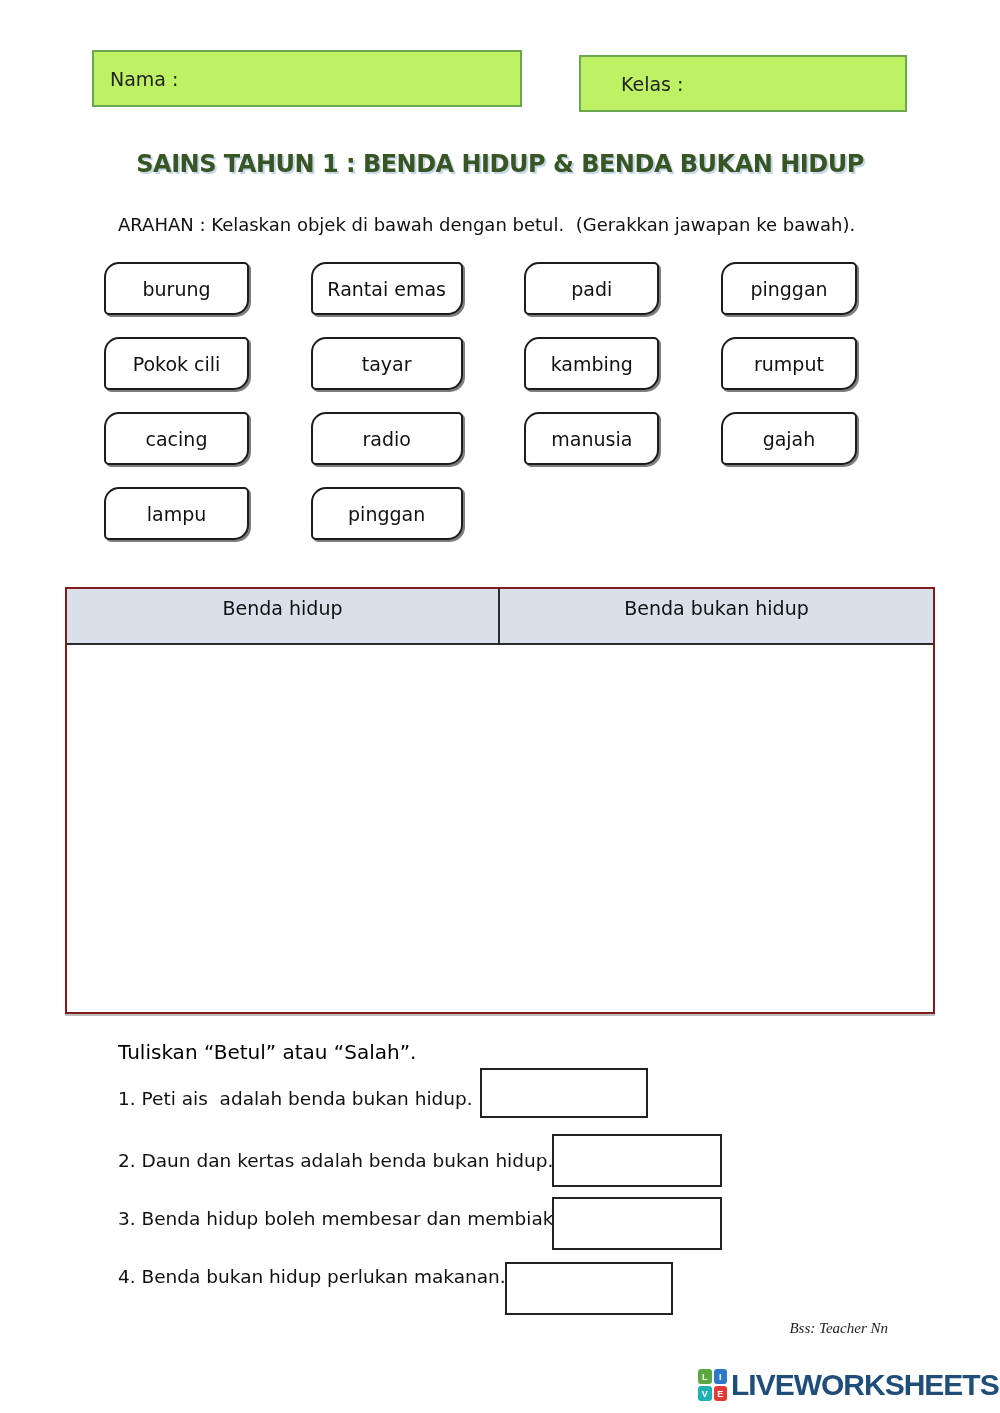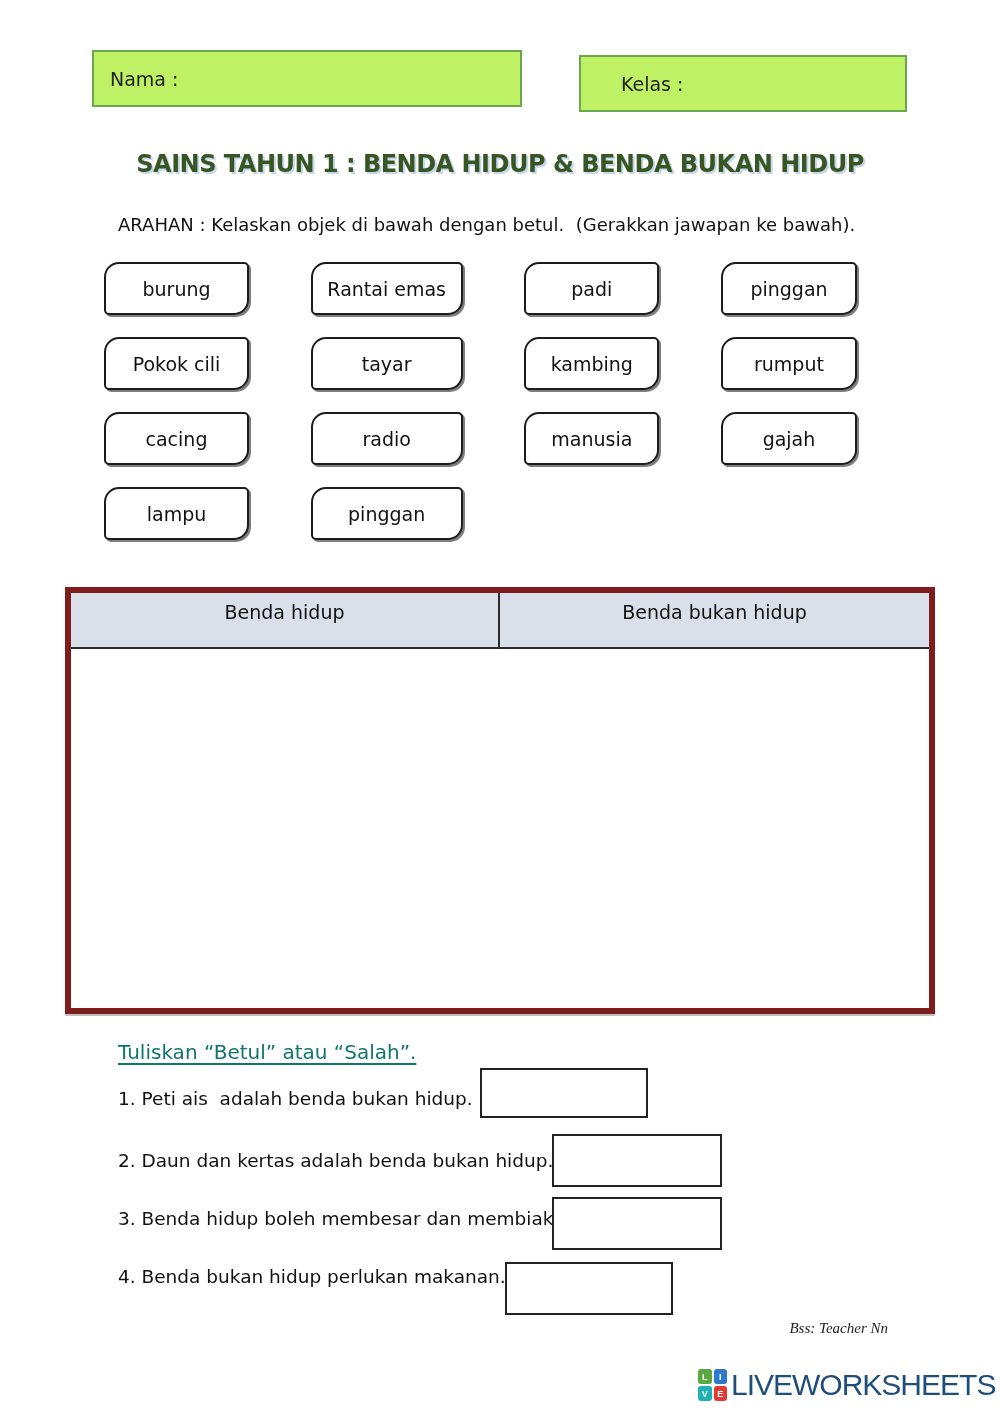--- a/index.html
+++ b/index.html
@@ -42,7 +42,7 @@
   
   .sort-table{
     position:absolute;left:65px;top:587px;width:870px;height:427px;
-    box-sizing:border-box;border:6px solid #7f1d1d;
+    box-sizing:border-box;border:2px solid #7f1d1d;
     display:grid;grid-template-columns:1fr 1fr;grid-template-rows:56px 1fr;
     box-shadow:0 2px 0 rgba(0,0,0,0.25);
   }

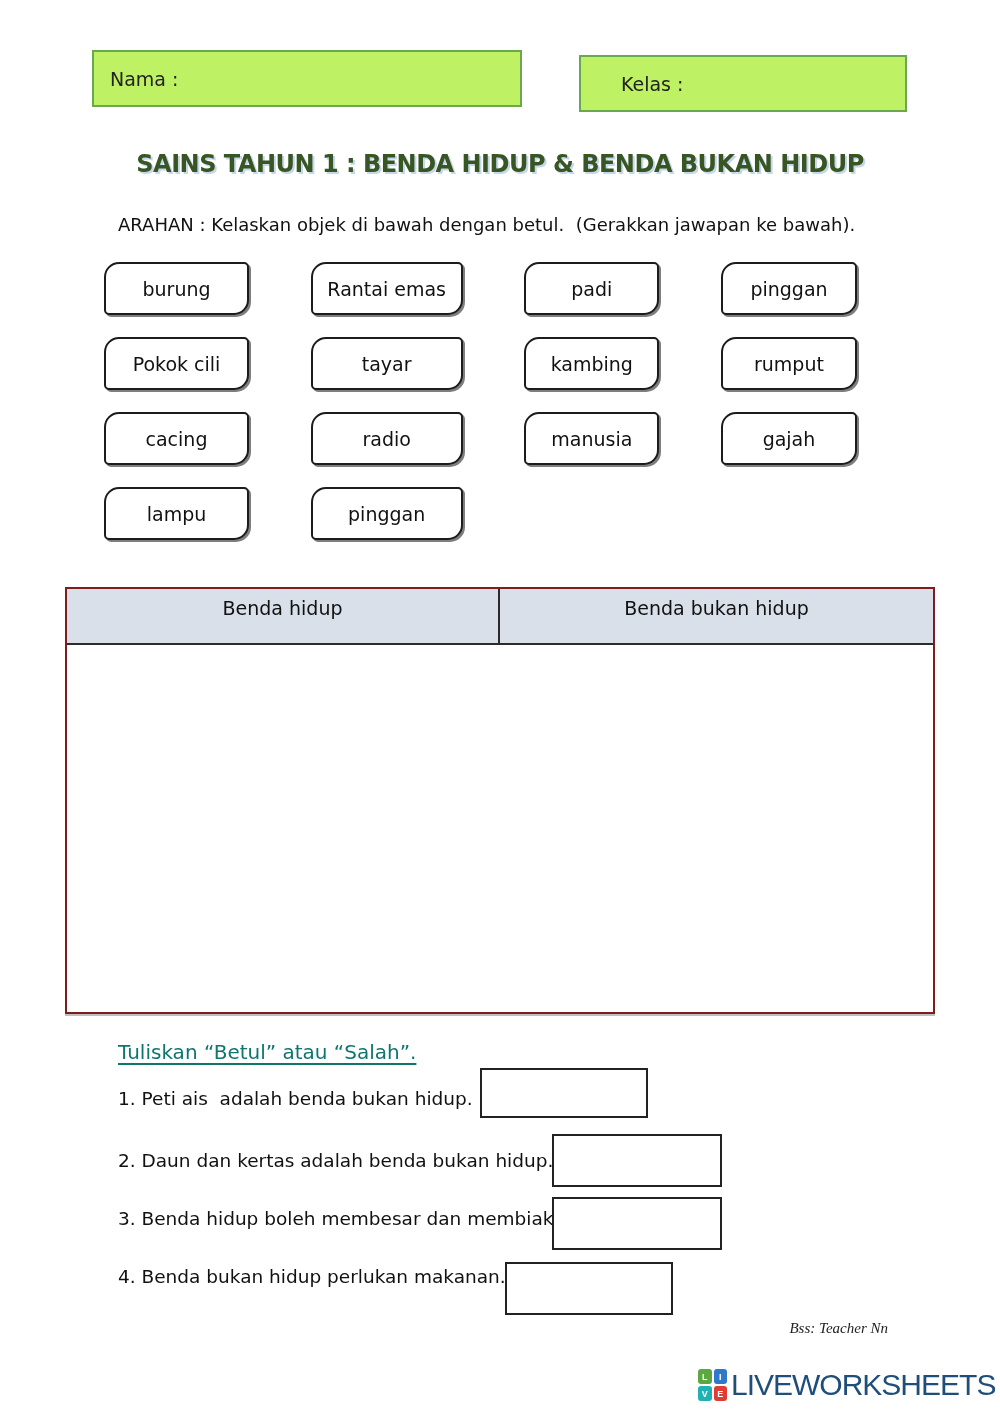--- a/index.html
+++ b/index.html
@@ -55,8 +55,8 @@
   .sort-table .td{background:#fff;}
   
   .quiz-heading{
-    position:absolute;left:118px;top:1040px;font-size:20px;color:#0f766e;
-    text-decoration:underline;text-underline-offset:4px;
+    position:absolute;left:118px;top:1040px;font-size:20px;color:#000000;
+    text-underline-offset:4px;
   }
   .q-text{position:absolute;font-size:18.5px;color:#111;white-space:pre-wrap;}
   #q1-text{left:118px;top:1088px;text-align:center;}

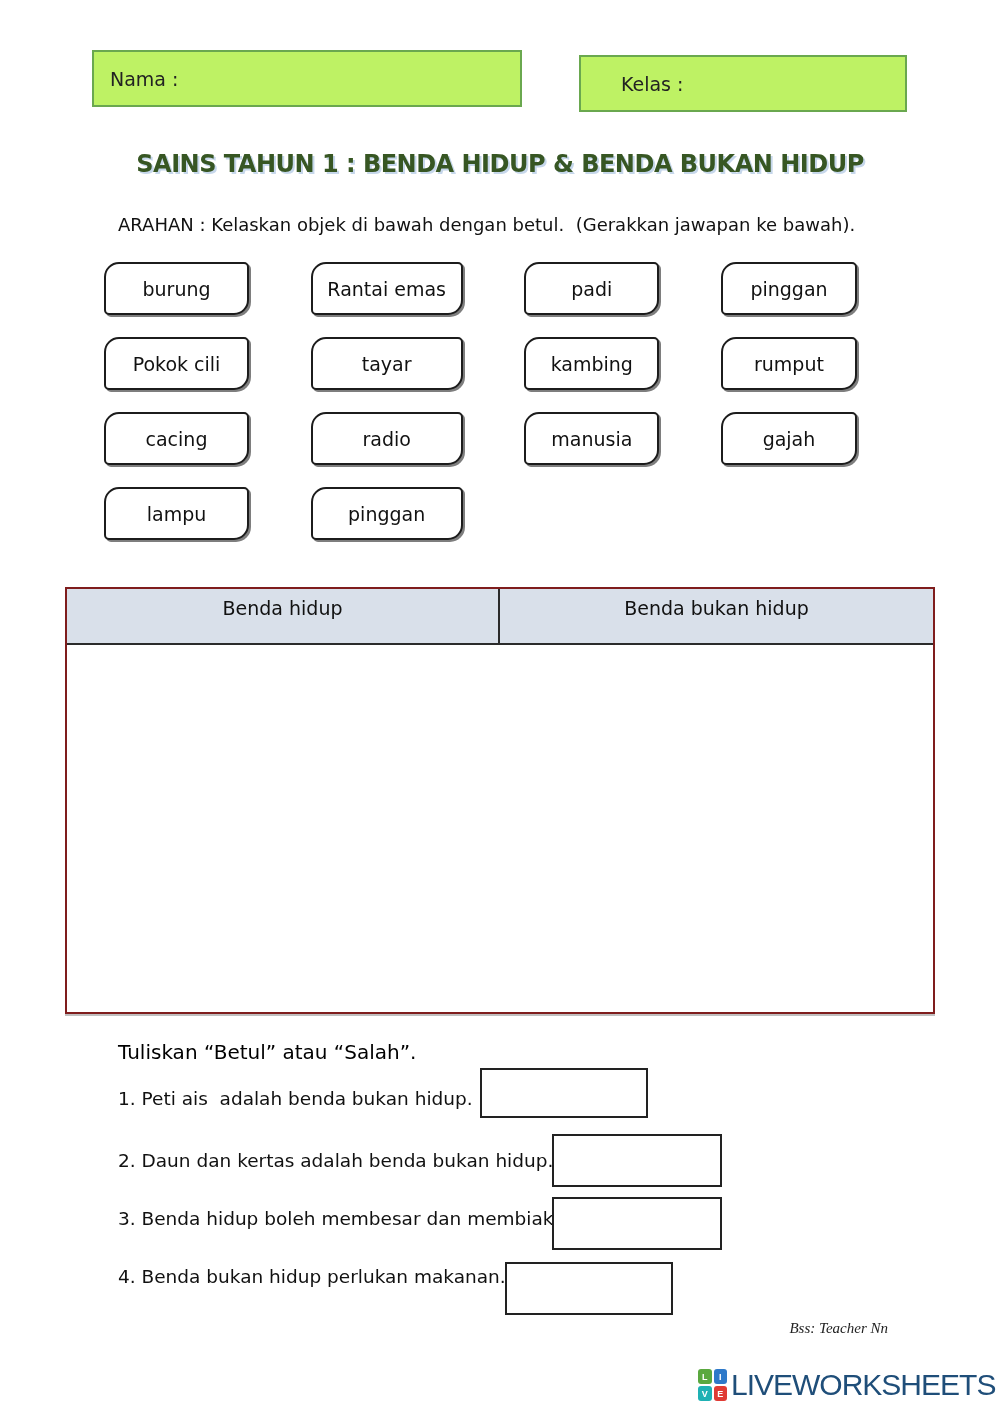--- a/index.html
+++ b/index.html
@@ -91,7 +91,7 @@
   .sq-v{background:#1fb1b4;}
   .sq-e{background:#e03b34;}
   .logo-text{
-    font-family:"Liberation Sans",sans-serif;font-size:30px;font-weight:400;
+    font-family:"Liberation Sans",sans-serif;font-size:30px;font-weight:700;
     color:#1f4e79;letter-spacing:-1px;
   }
 </style>

